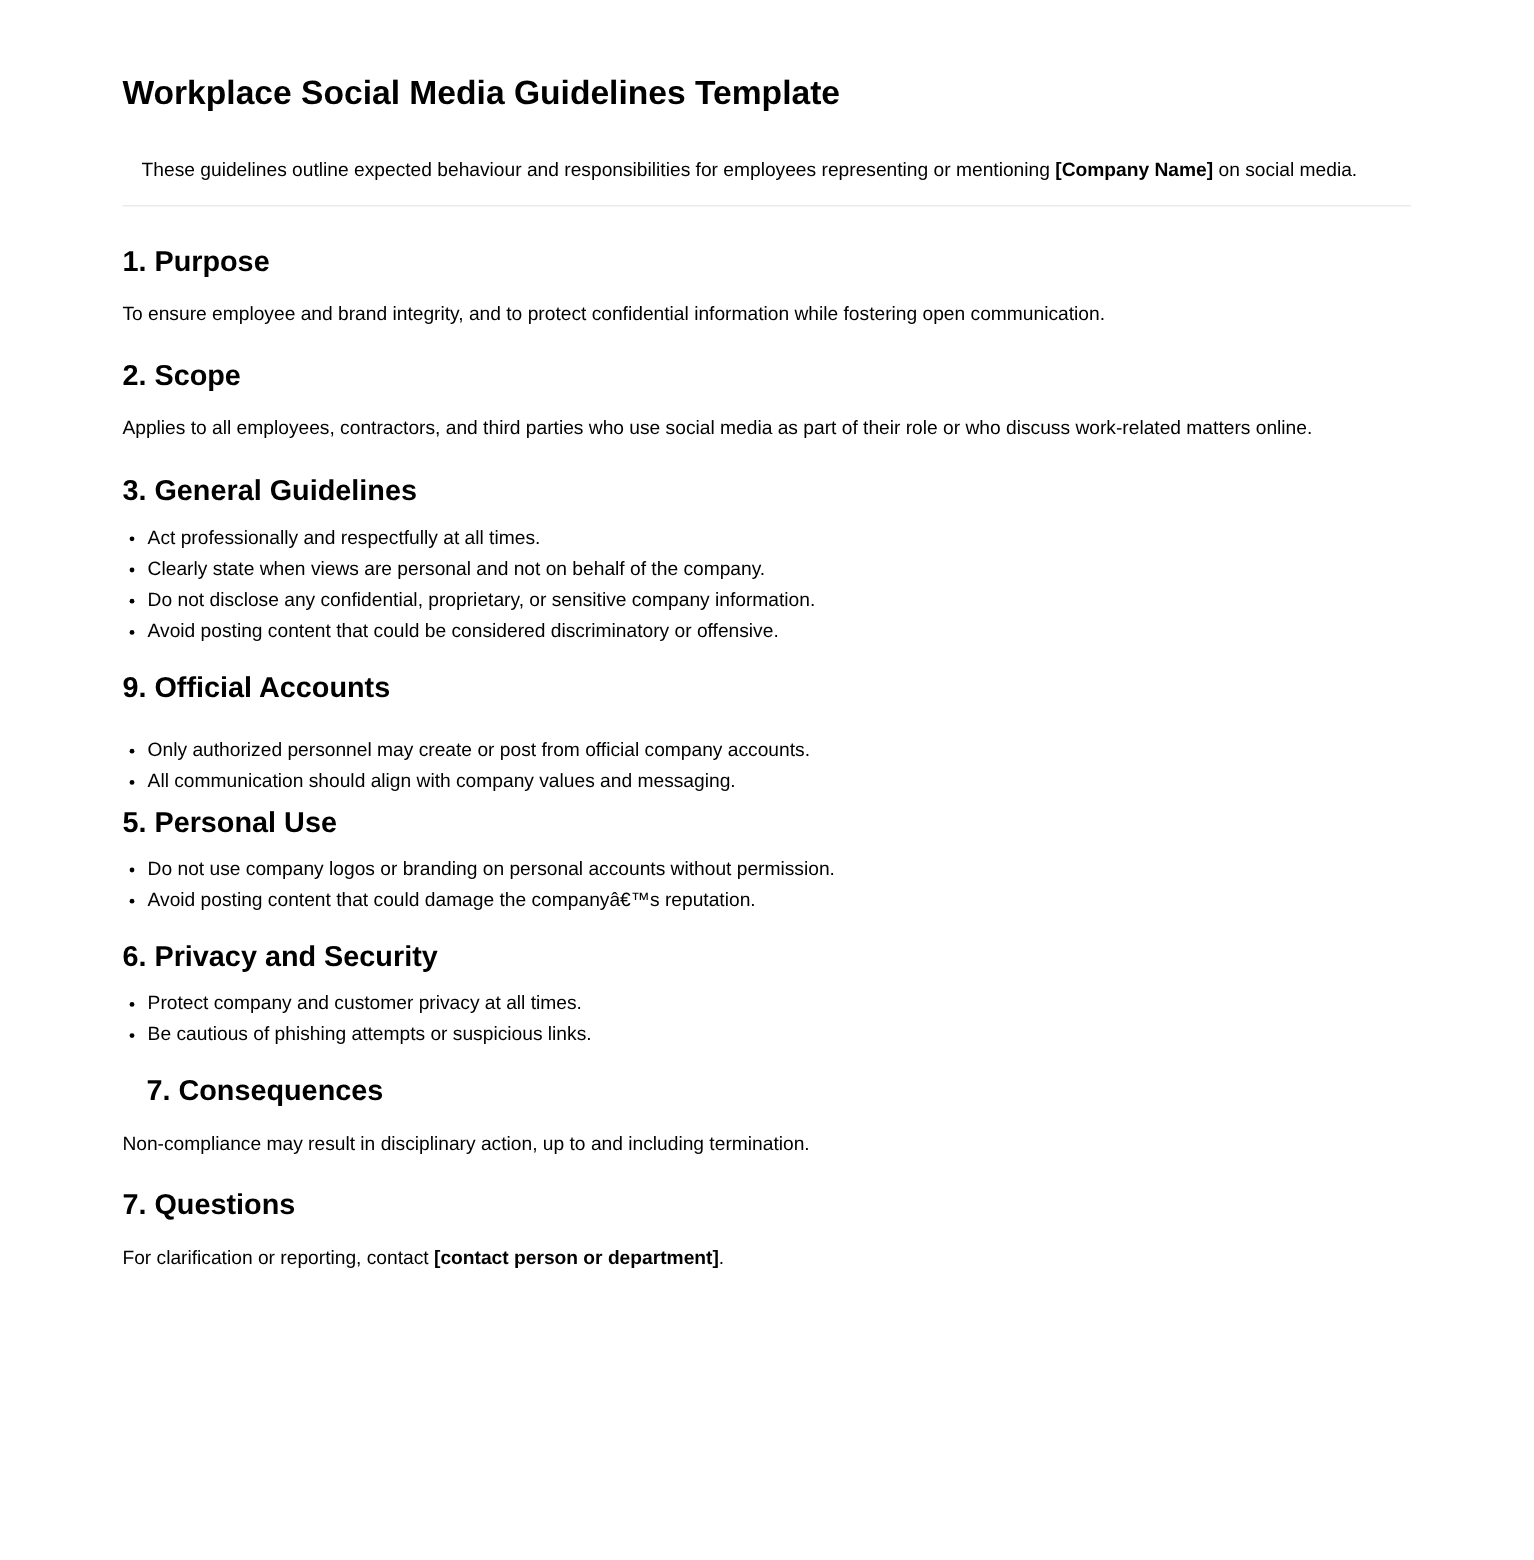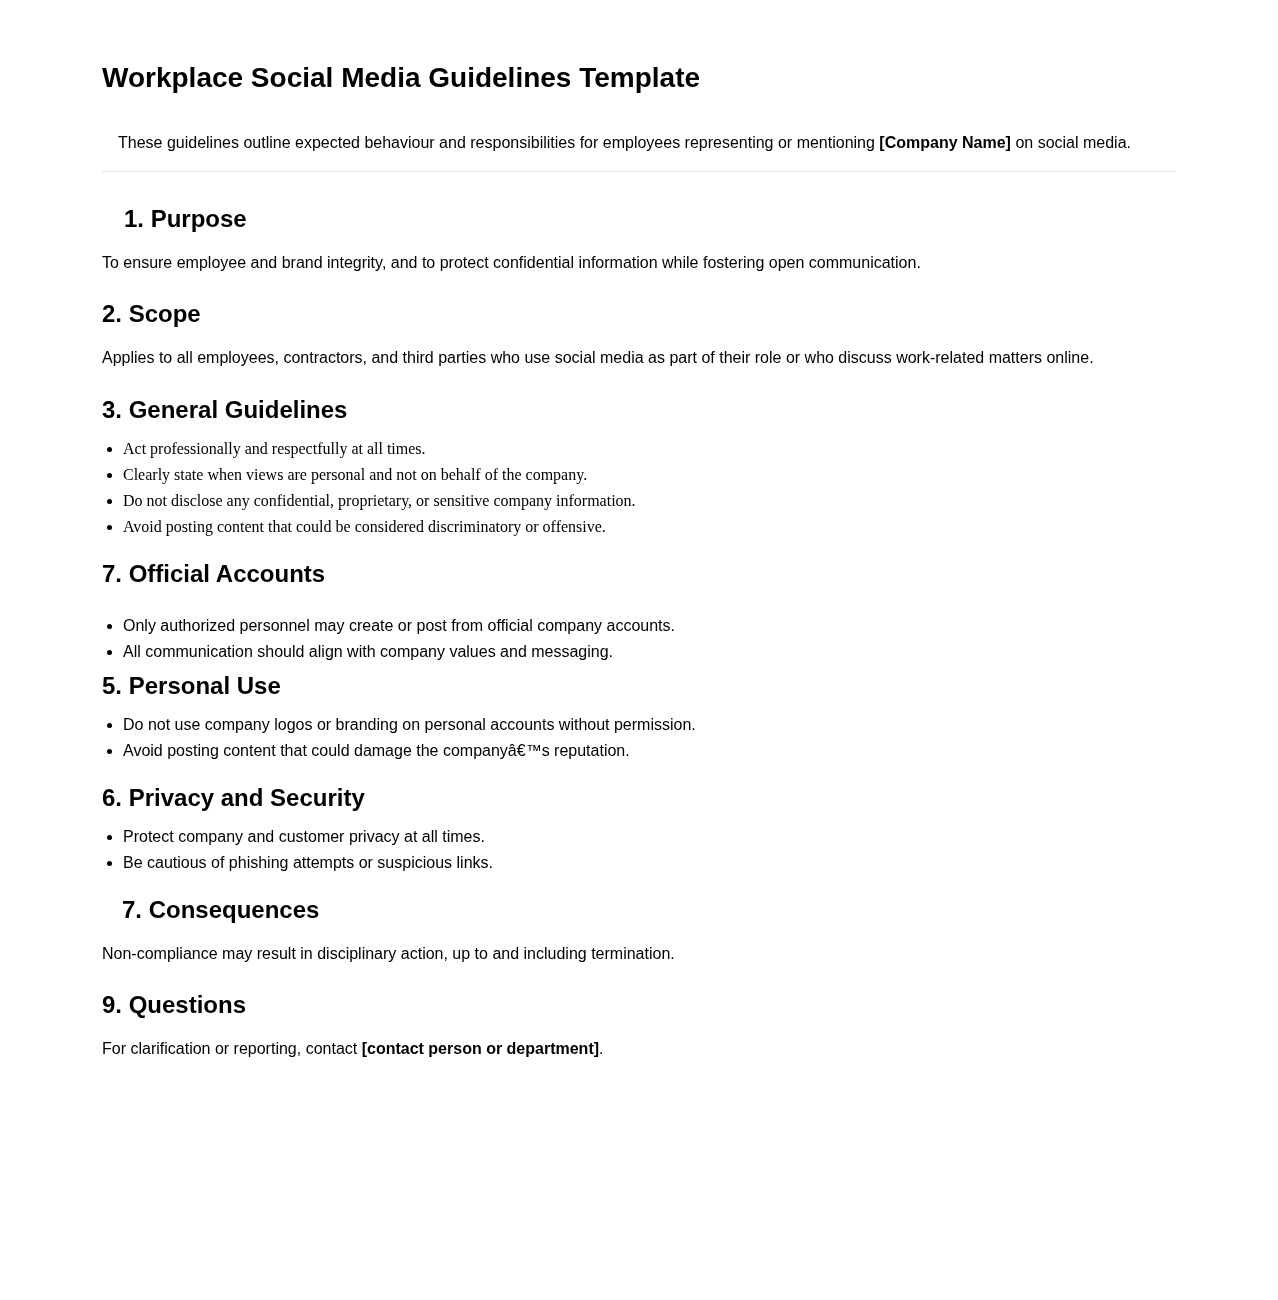--- a/index.html
+++ b/index.html
@@ -95,7 +95,7 @@
 
   <hr>
 
-  <h2 style="top:205px;margin-left:22px;">1. Purpose</h2>
+  <h2 style="top:205px;">1. Purpose</h2>
   <p class="body" style="top:253px;">To ensure employee and brand integrity, and to protect confidential information while fostering open communication.</p>
 
   <h2 style="top:300px;">2. Scope</h2>

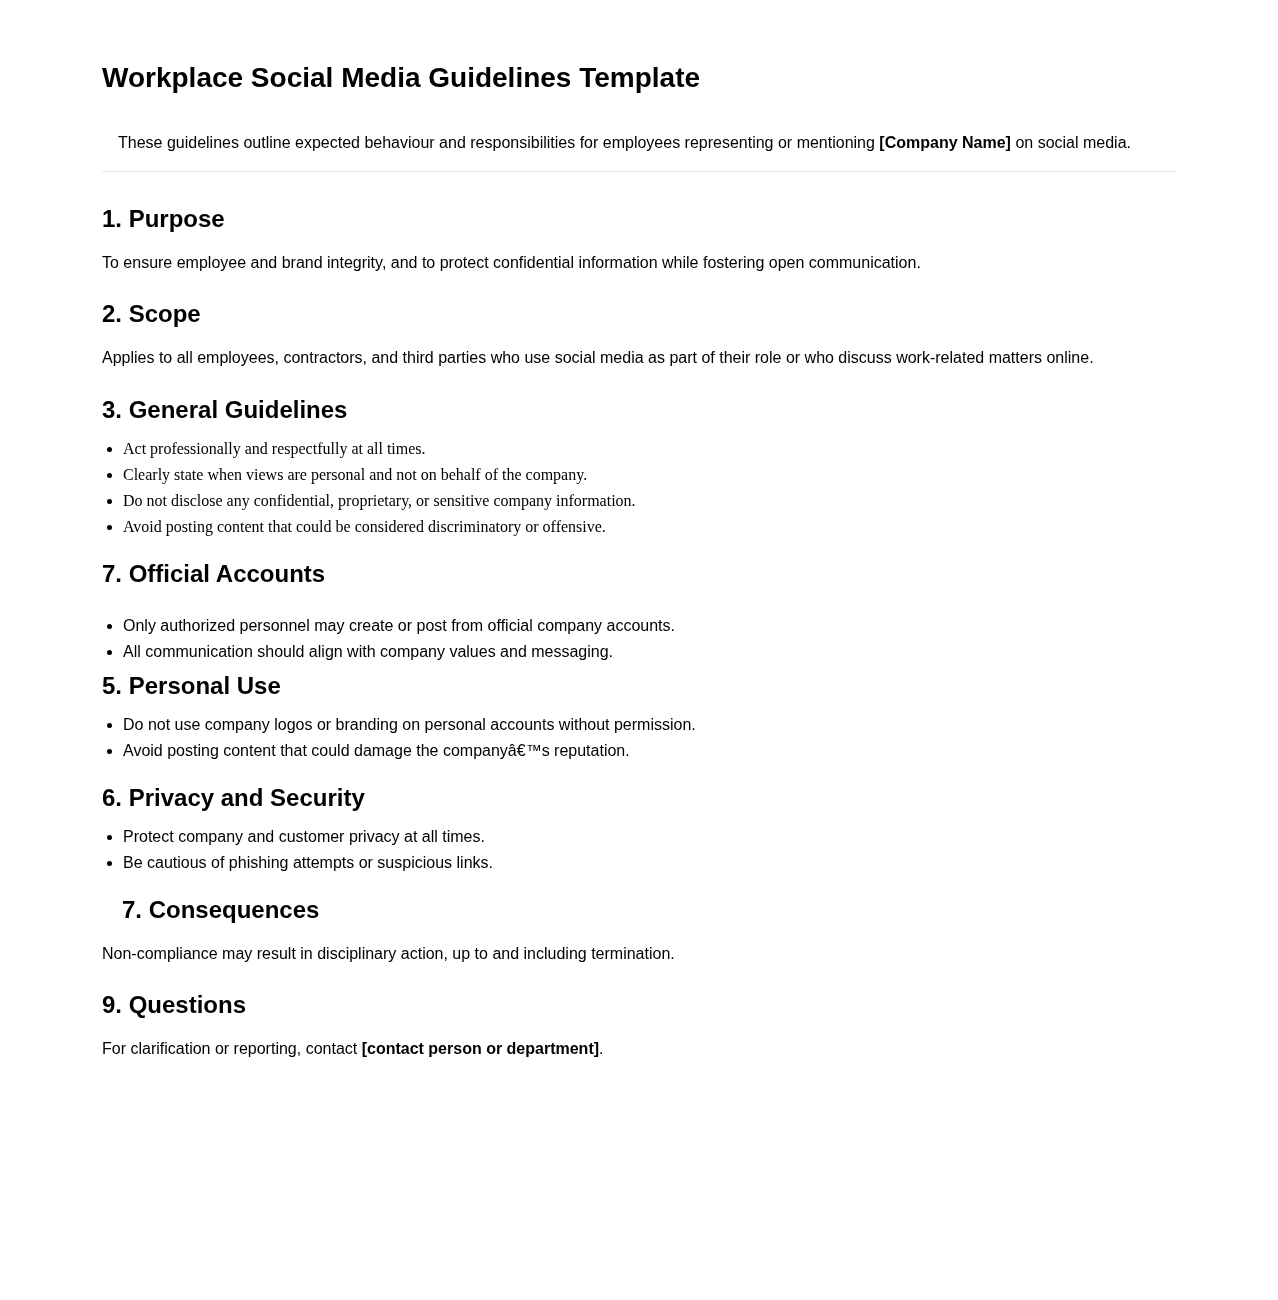--- a/index.html
+++ b/index.html
@@ -102,7 +102,7 @@
   <p class="body" style="top:348px;">Applies to all employees, contractors, and third parties who use social media as part of their role or who discuss work-related matters online.</p>
 
   <h2 style="top:396px;">3. General Guidelines</h2>
-  <ul style="top:439px;font-family:Liberation Serif, serif;">
+  <ul style="top:439px;">
     <li>Act professionally and respectfully at all times.</li>
     <li>Clearly state when views are personal and not on behalf of the company.</li>
     <li>Do not disclose any confidential, proprietary, or sensitive company information.</li>

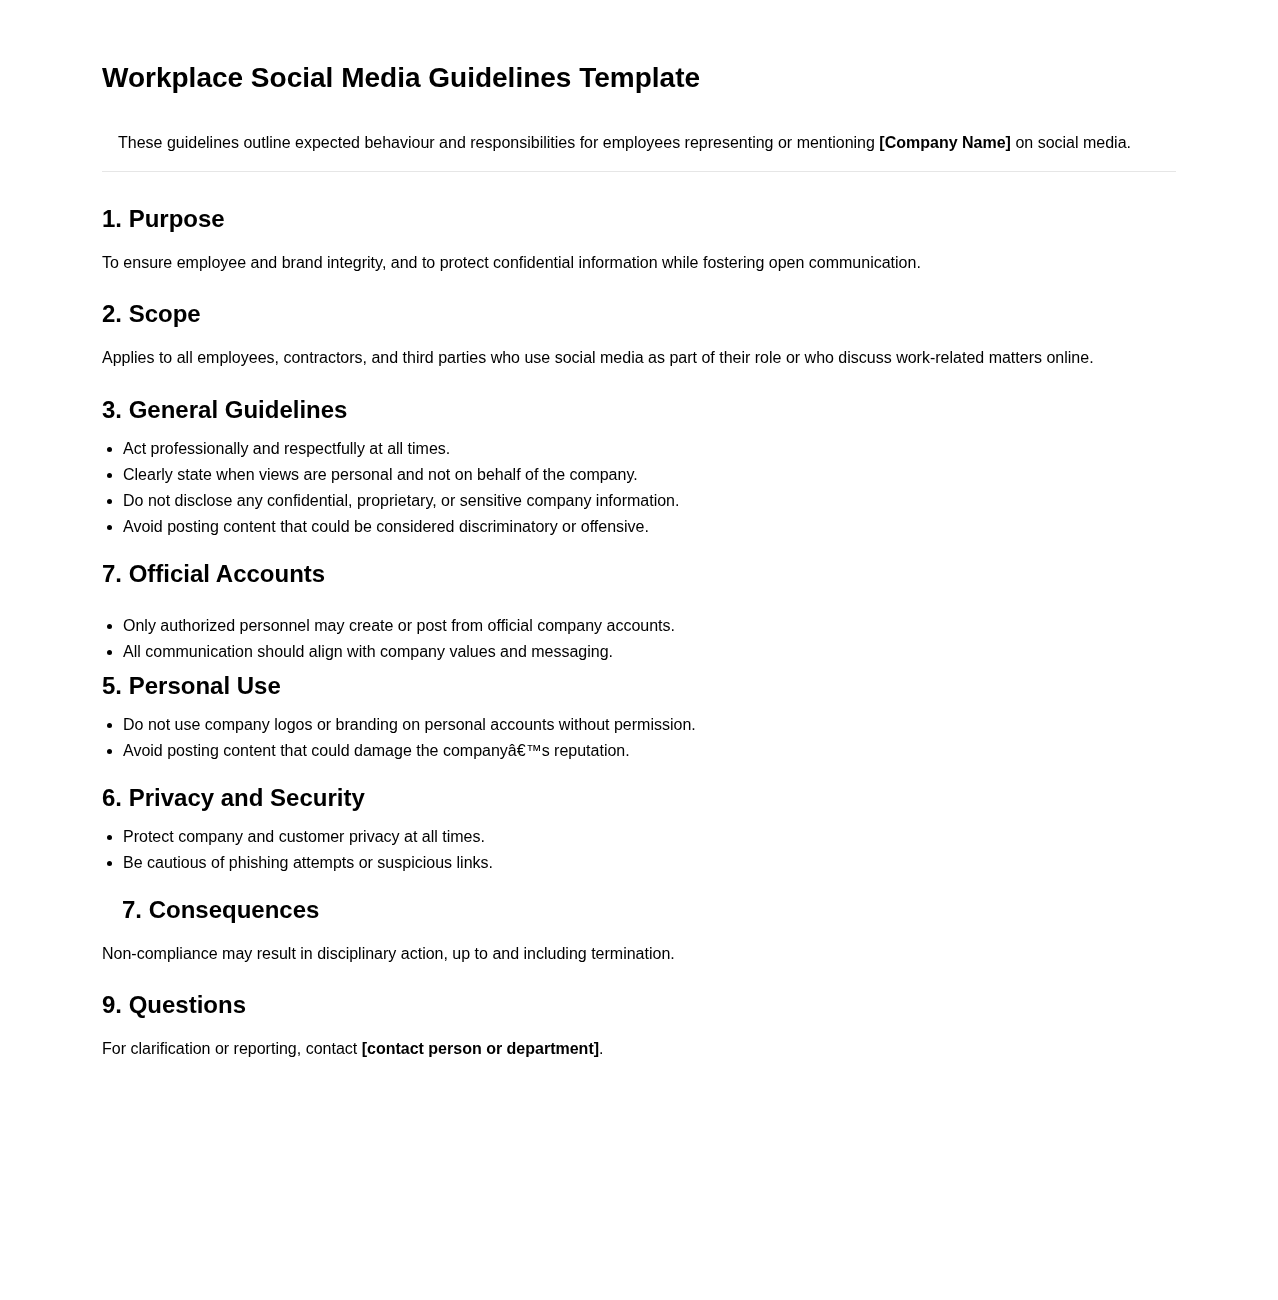--- a/index.html
+++ b/index.html
@@ -109,7 +109,7 @@
     <li>Avoid posting content that could be considered discriminatory or offensive.</li>
   </ul>
 
-  <h2 style="top:560px;">7. Official Accounts</h2>
+  <h2 style="top:560px;">9. Official Accounts</h2>
   <ul style="top:616px;">
     <li>Only authorized personnel may create or post from official company accounts.</li>
     <li>All communication should align with company values and messaging.</li>

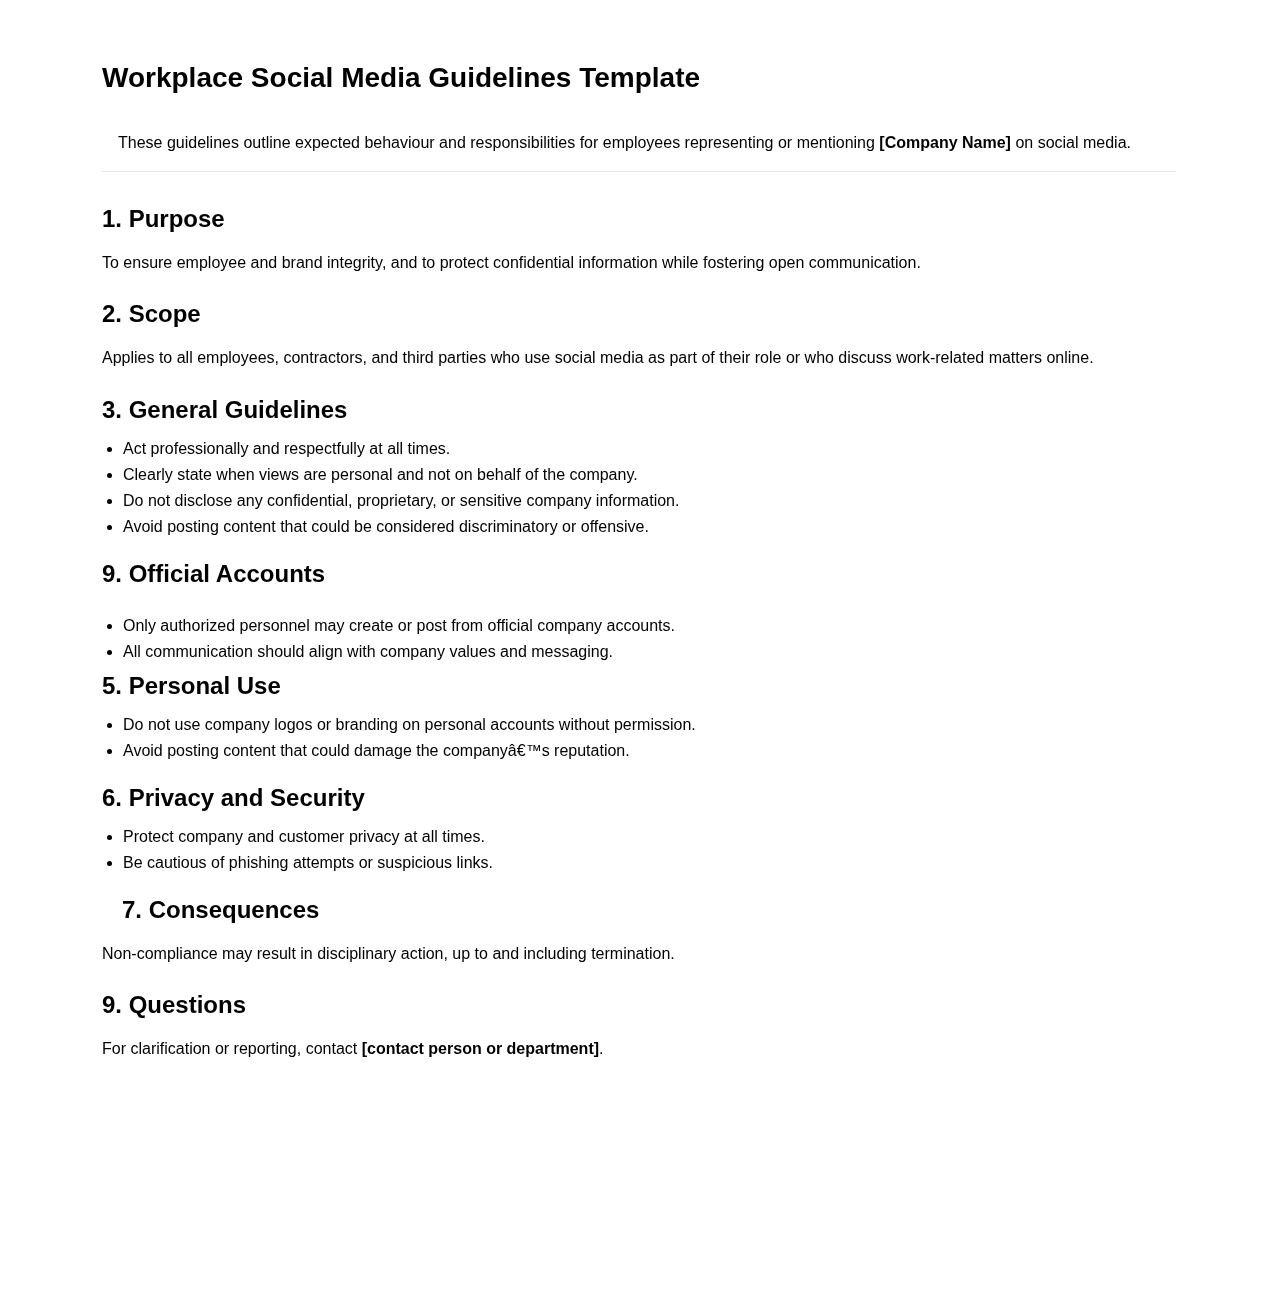--- a/index.html
+++ b/index.html
@@ -130,7 +130,7 @@
   <h2 style="top:896px;margin-left:20px;">7. Consequences</h2>
   <p class="body" style="top:944px;text-align:center;">Non-compliance may result in disciplinary action, up to and including termination.</p>
 
-  <h2 style="top:991px;">9. Questions</h2>
+  <h2 style="top:991px;">7. Questions</h2>
   <p class="body" style="top:1039px;text-align:right;"><span>For clarification or reporting, contact </span><b>[contact person or department]</b><span>.</span></p>
 
 </div>

